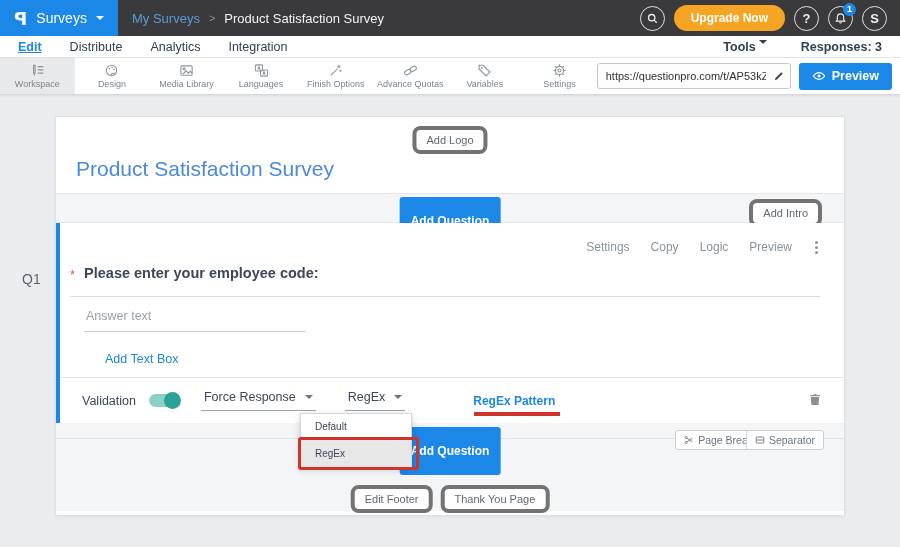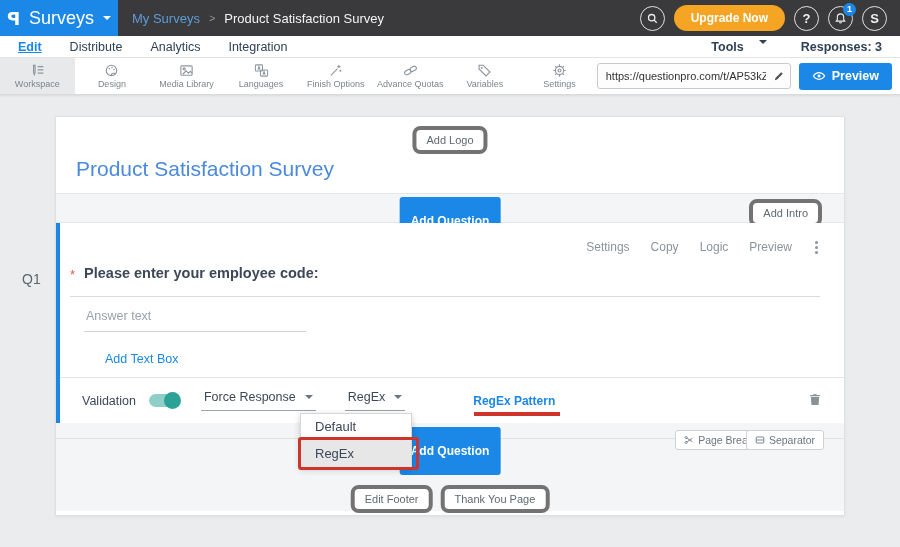--- a/index.html
+++ b/index.html
@@ -10,7 +10,7 @@
   .topbar { height:36px; background:#3a3a3c; display:flex; align-items:center; }
   .logo-block { width:118px; height:36px; background:#1b87e6; color:#fff; display:flex; align-items:center; justify-content:center; gap:9px; cursor:pointer; }
   .logo-letter { font-size:18px; font-weight:bold; transform:scaleX(-1); font-family:"DejaVu Sans",sans-serif; }
-  .logo-text { font-size:18px; }
+  .logo-text { font-size:14px; }
   .caret { width:0; height:0; border-left:4px solid transparent; border-right:4px solid transparent; border-top:4px solid currentColor; display:inline-block; }
   .breadcrumb { margin-left:14px; display:flex; align-items:center; gap:9px; font-size:13px; }
   .bc-parent { color:#5e9bd6; cursor:pointer; }

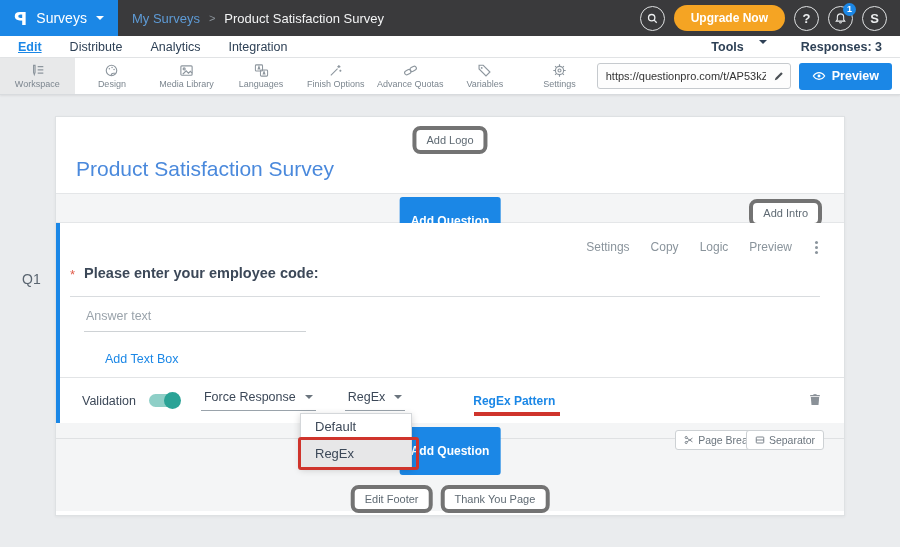--- a/index.html
+++ b/index.html
@@ -27,7 +27,7 @@
   .subnav-link { margin-right:28px; cursor:pointer; }
   .subnav-link.active { color:#1b87e6; font-weight:bold; text-decoration:underline; }
   .subnav-right { margin-left:auto; display:flex; align-items:center; gap:34px; }
-  .tools-link { display:flex; gap:15px; cursor:pointer; font-weight:bold; }
+  .tools-link { display:flex; gap:3px; cursor:pointer; font-weight:bold; }
   .responses { font-weight:bold; cursor:pointer; }
 
   

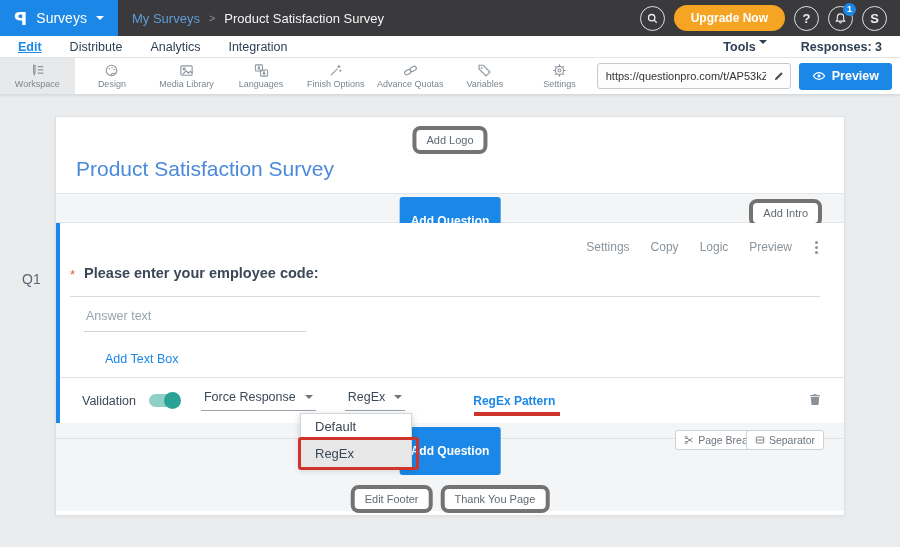--- a/index.html
+++ b/index.html
@@ -89,7 +89,7 @@
 
   
   .dropdown-menu { position:absolute; left:300px; top:318px; width:112px; background:#fff; border:1px solid #d4d7da; box-shadow:0 2px 7px rgba(0,0,0,.18); z-index:6; }
-  .dd-item { height:25px; display:flex; align-items:center; padding-left:14px; font-size:13px; color:#3c4858; cursor:pointer; }
+  .dd-item { height:25px; display:flex; align-items:center; padding-left:14px; font-size:10px; color:#3c4858; cursor:pointer; }
   .dd-item.selected { background:#e7e7e8; height:28px; }
   .red-box { position:absolute; left:-3px; top:23px; width:121px; height:33px; border:3px solid #cf342c; border-radius:3px; pointer-events:none; z-index:7; }
 </style>

